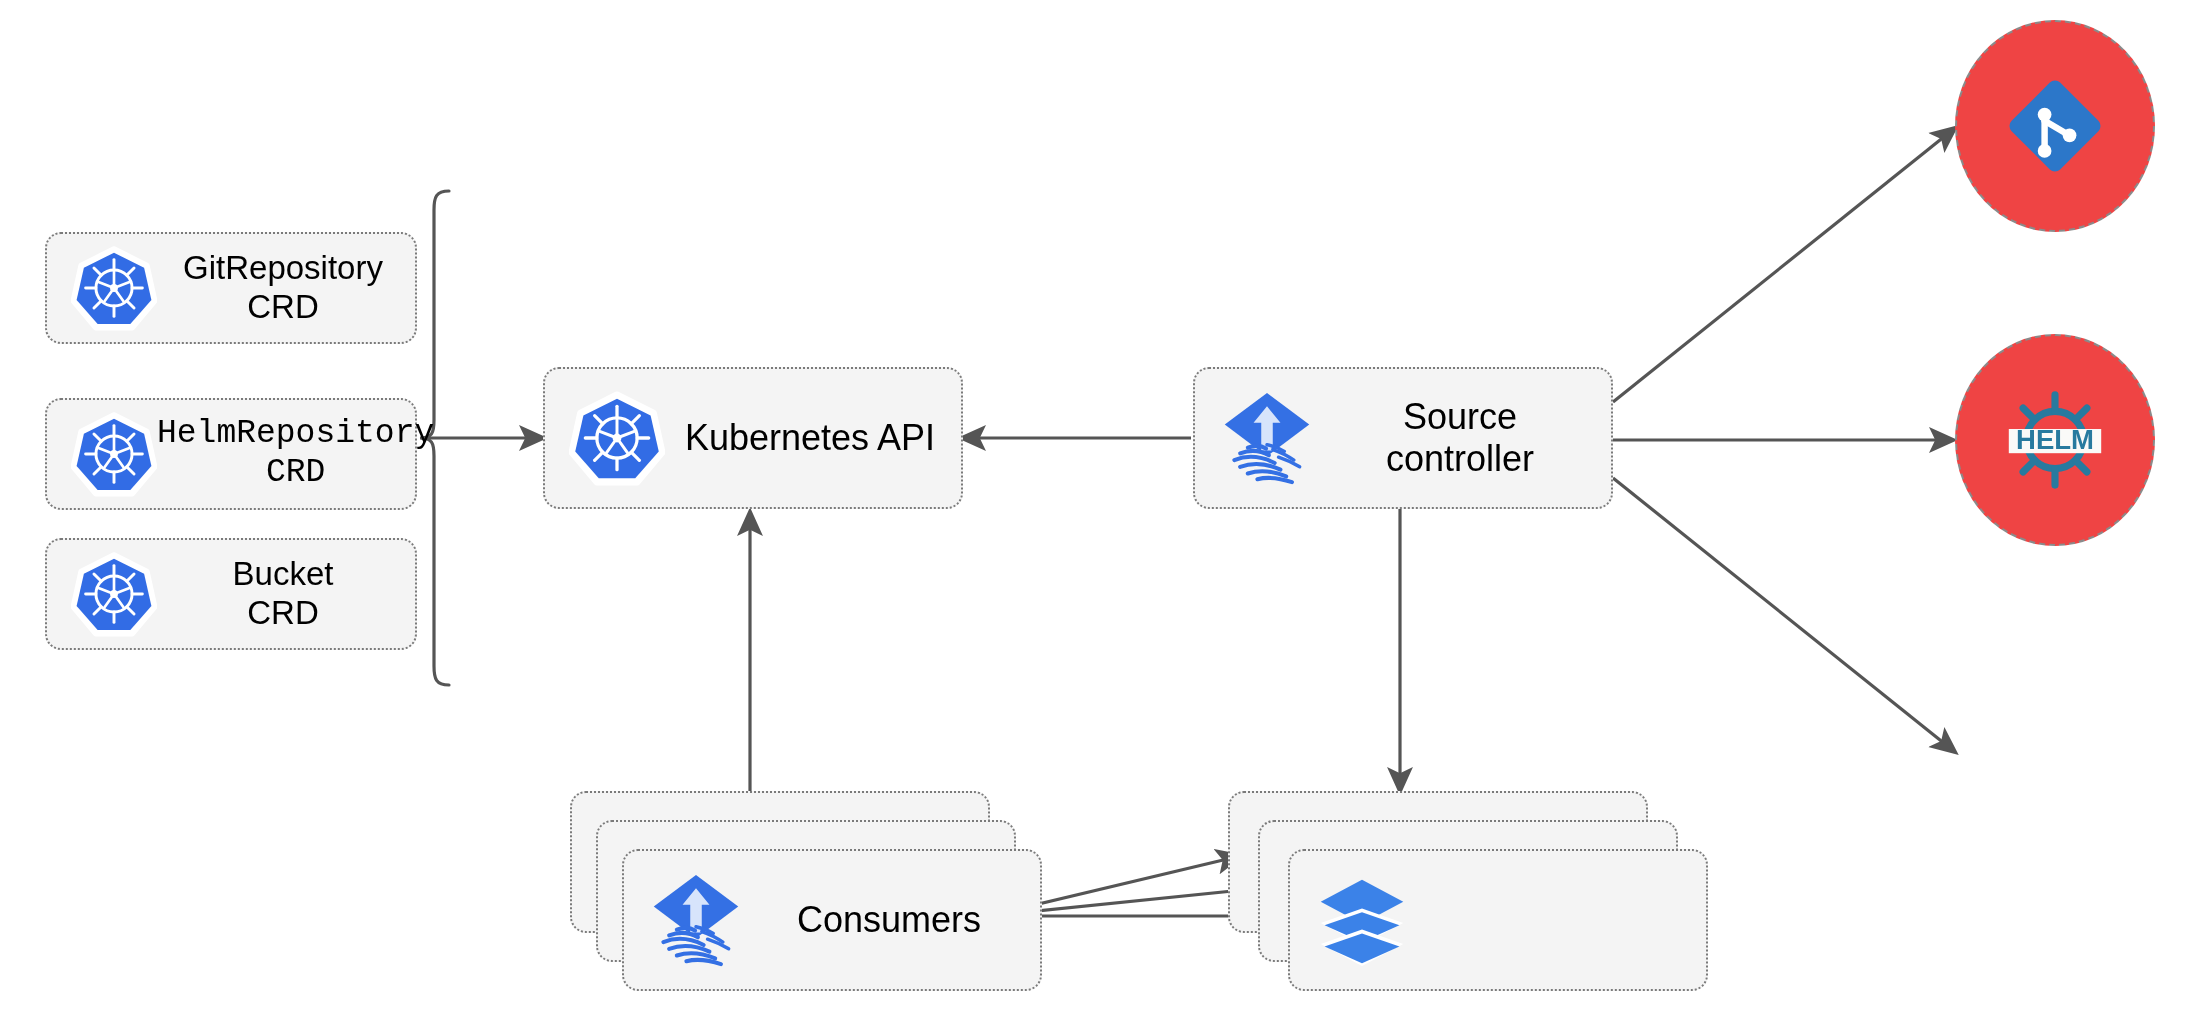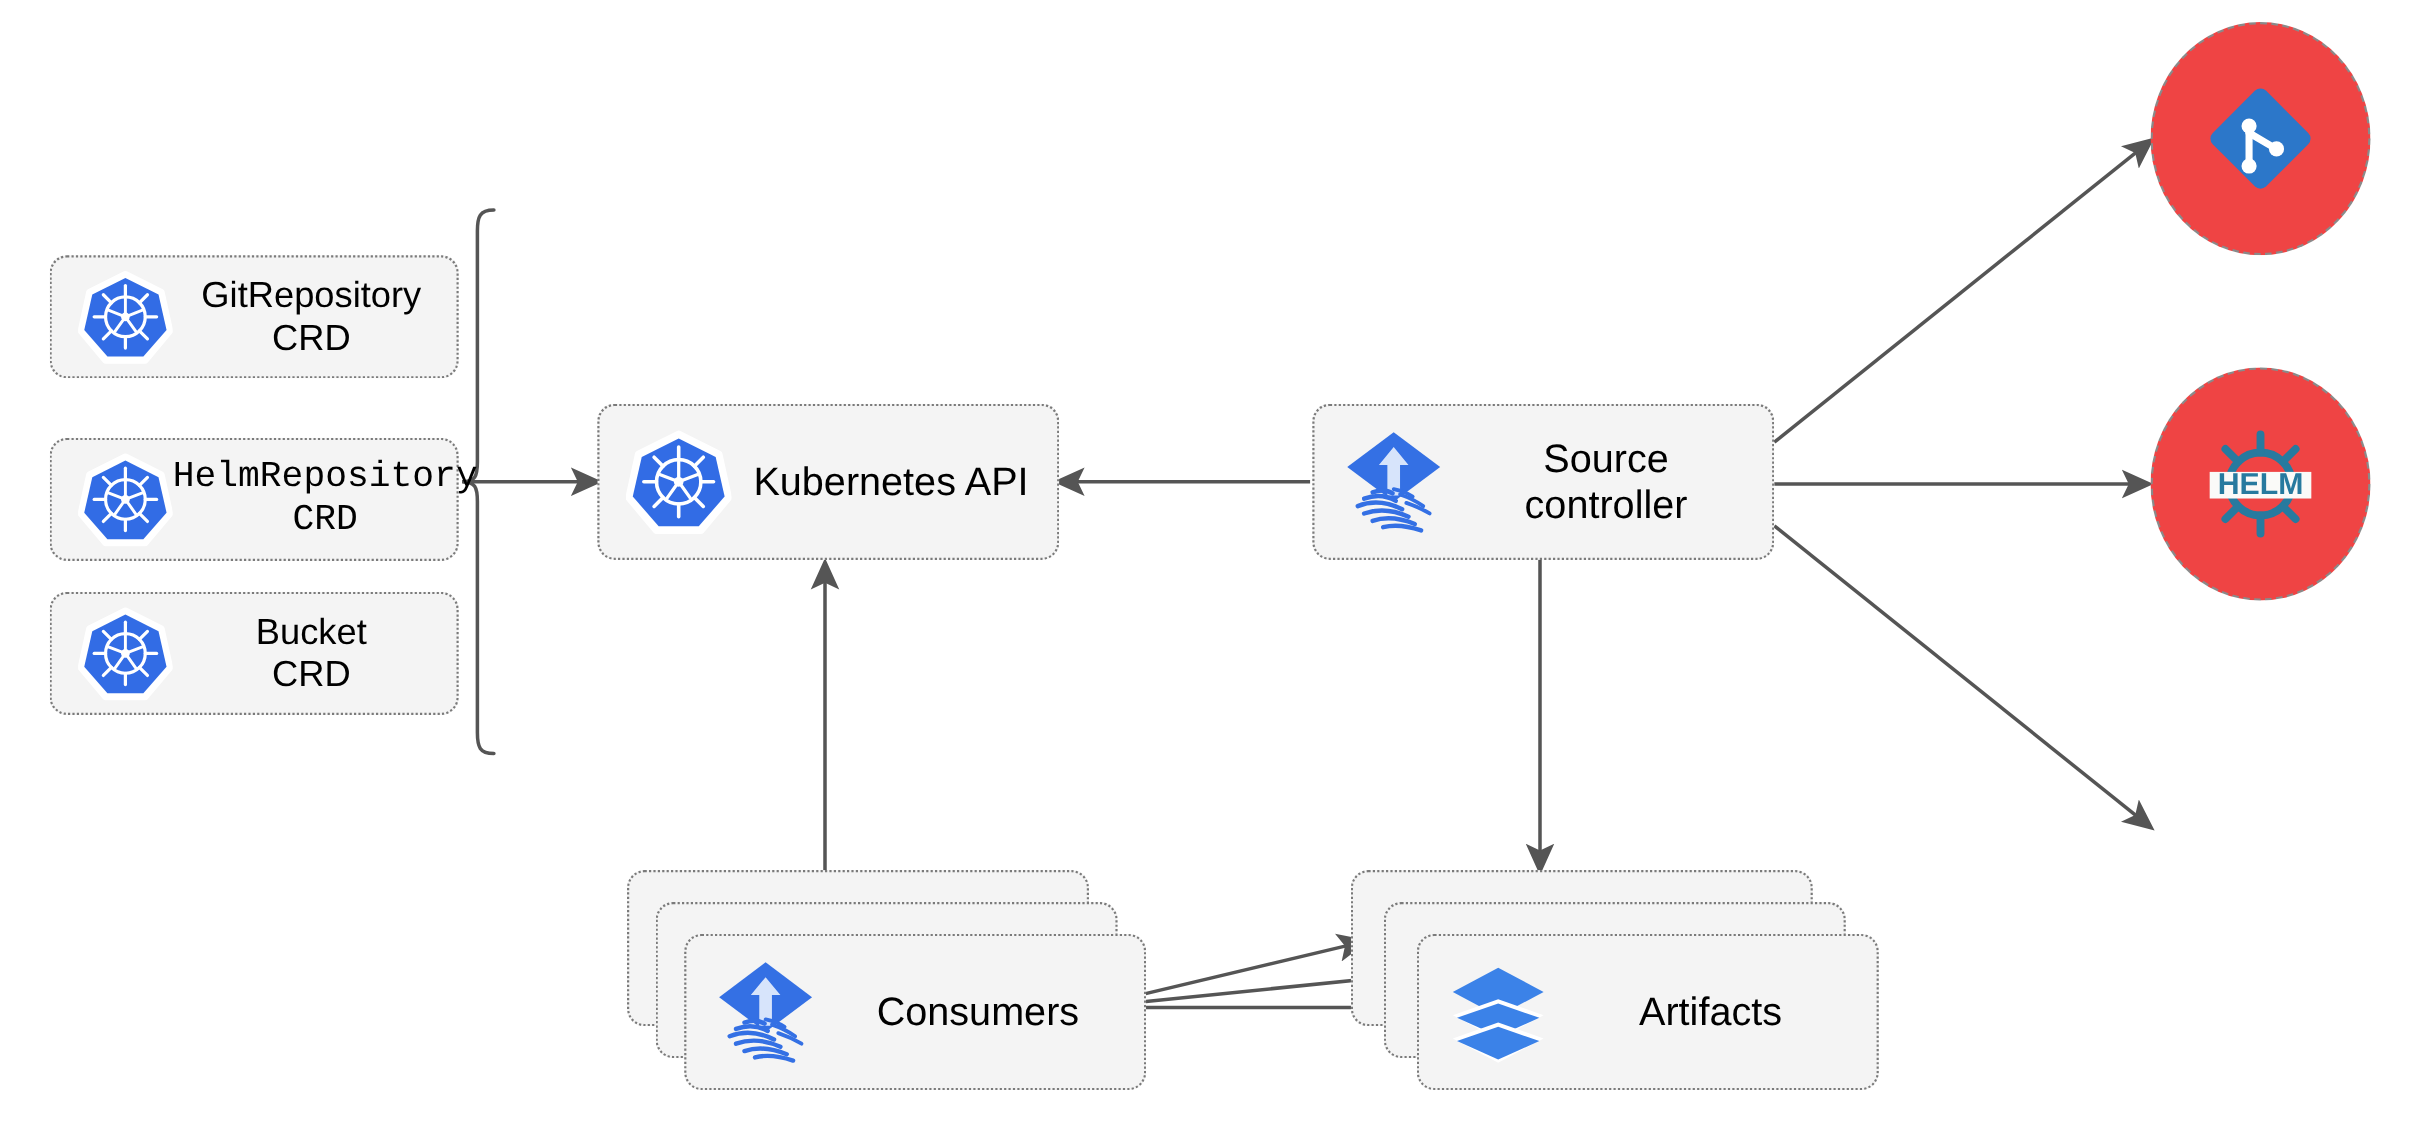--- a/index.html
+++ b/index.html
@@ -291,7 +291,6 @@
         <path d="M50 64 L89 77.5 L50 95 L11 77.5 Z" fill="#3b82e8"></path>
       </svg>
     </div>
-    <div class="label">Artifacts</div>
   </div>
 
   <div class="circle" style="left:1955px; top:20px; width:200px; height:212px;">

